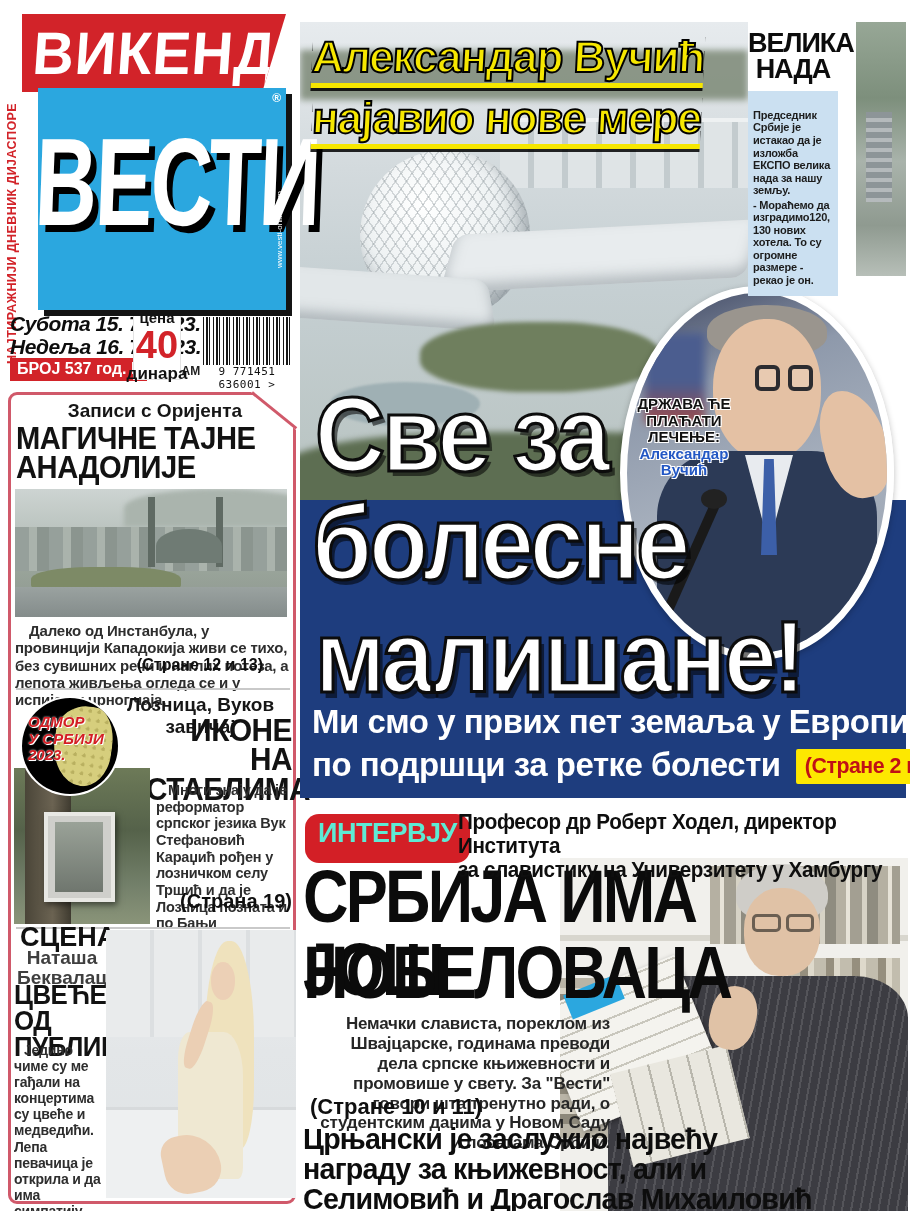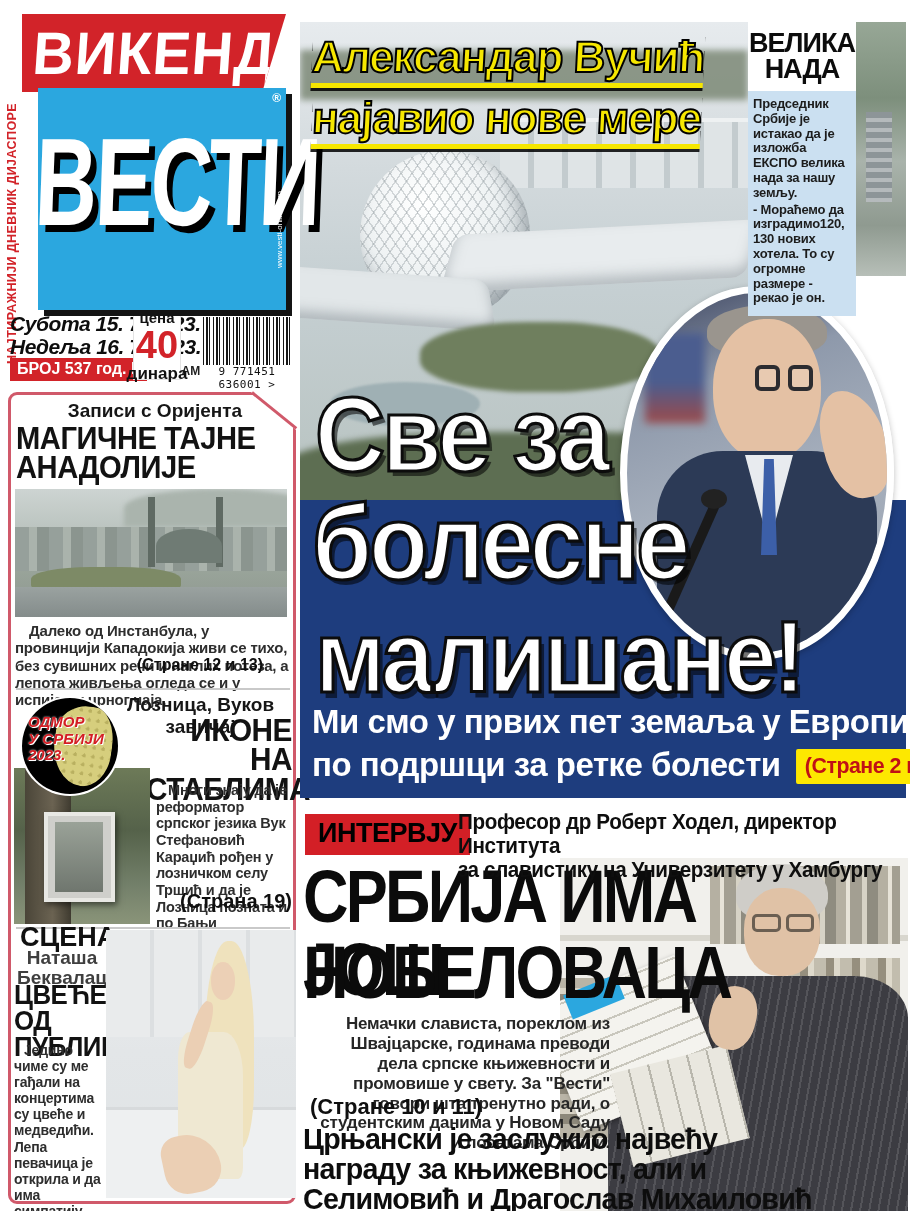--- a/index.html
+++ b/index.html
@@ -119,7 +119,7 @@
     z-index:4;display:flex;align-items:center;justify-content:center;text-align:center;
     color:#b01116;font-weight:800;font-size:11.5px;line-height:1.12;}
 
-  .velika{left:748px;top:30px;width:108px;z-index:3;}
+  .velika{left:748px;top:30px;width:90px;z-index:3;}
   .velika-title{font-size:27px;font-weight:900;line-height:.98;text-align:center;color:#0c0c0c;letter-spacing:-1px;}
   .velika-box{margin-top:8px;background:#cbe0f1;padding:6px 5px 10px;font-size:13px;font-weight:700;
     line-height:1.14;color:#1c1c1c;letter-spacing:-.2px;}

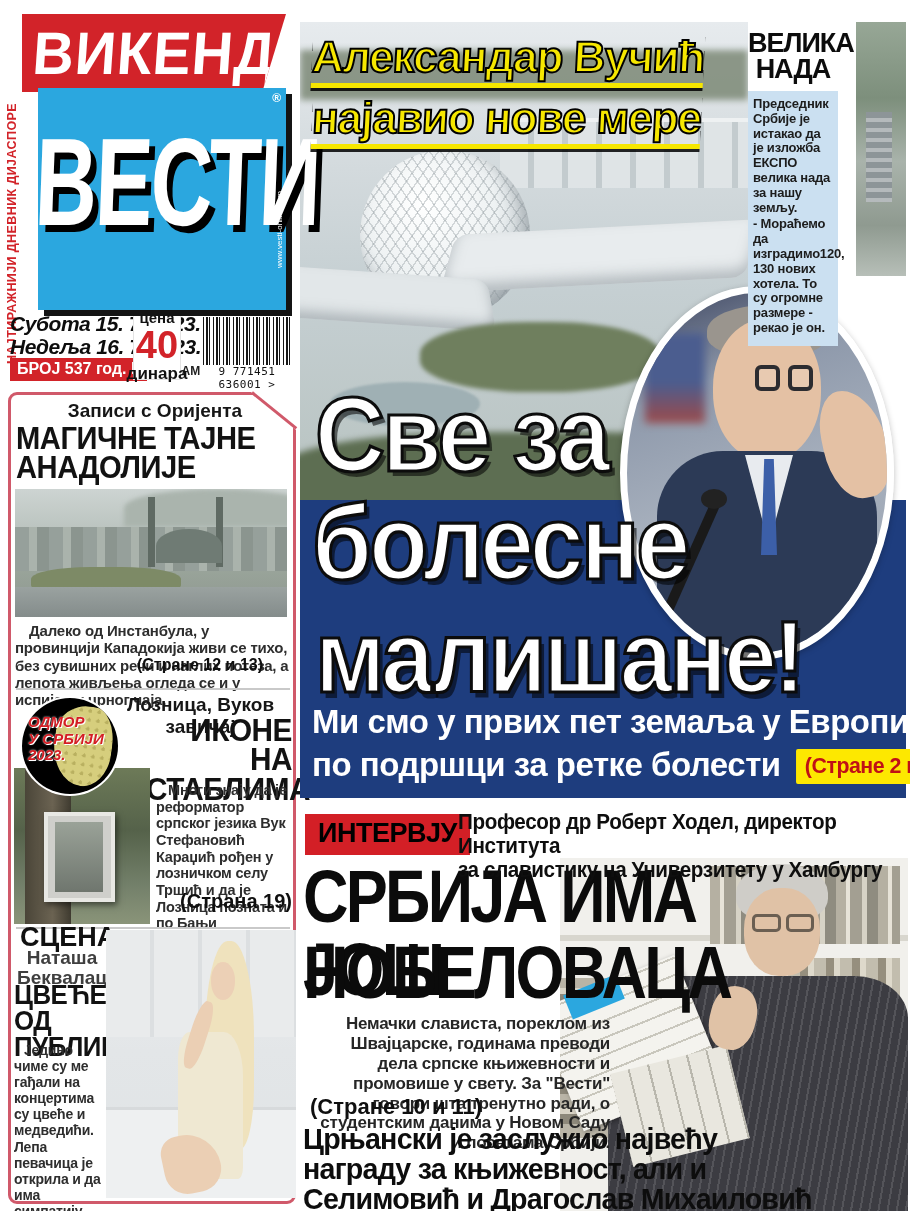--- a/index.html
+++ b/index.html
@@ -121,7 +121,7 @@
 
   .velika{left:748px;top:30px;width:90px;z-index:3;}
   .velika-title{font-size:27px;font-weight:900;line-height:.98;text-align:center;color:#0c0c0c;letter-spacing:-1px;}
-  .velika-box{margin-top:8px;background:#cbe0f1;padding:6px 5px 10px;font-size:13px;font-weight:700;
+  .velika-box{margin-top:8px;background:#cbe0f1;padding:18px 5px 10px;font-size:11px;font-weight:700;
     line-height:1.14;color:#1c1c1c;letter-spacing:-.2px;}
   .velika-box p{margin:0;} .velika-box p+p{margin-top:2px;}
 

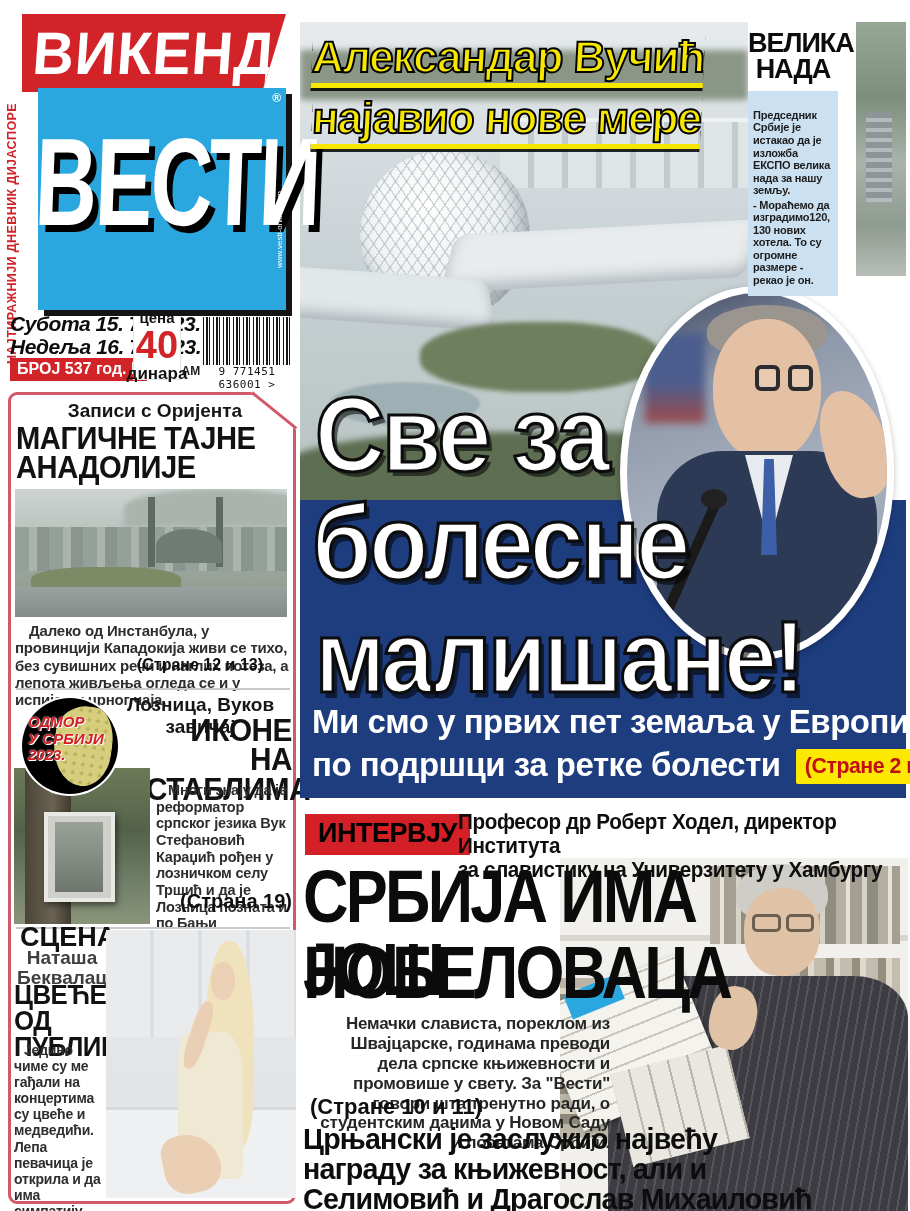--- a/index.html
+++ b/index.html
@@ -309,6 +309,10 @@
     <div class="vu-micball"></div>
   </div>
 
+  <div class="abs vucic-caption">
+    <div class="blk">ДРЖАВА ЋЕ ПЛАЋАТИ ЛЕЧЕЊЕ:</div>
+    <div class="blu">Александар Вучић</div>
+  </div>
 
   <div class="abs mega mega1">Све за</div>
   <div class="abs mega mega2">болесне</div>

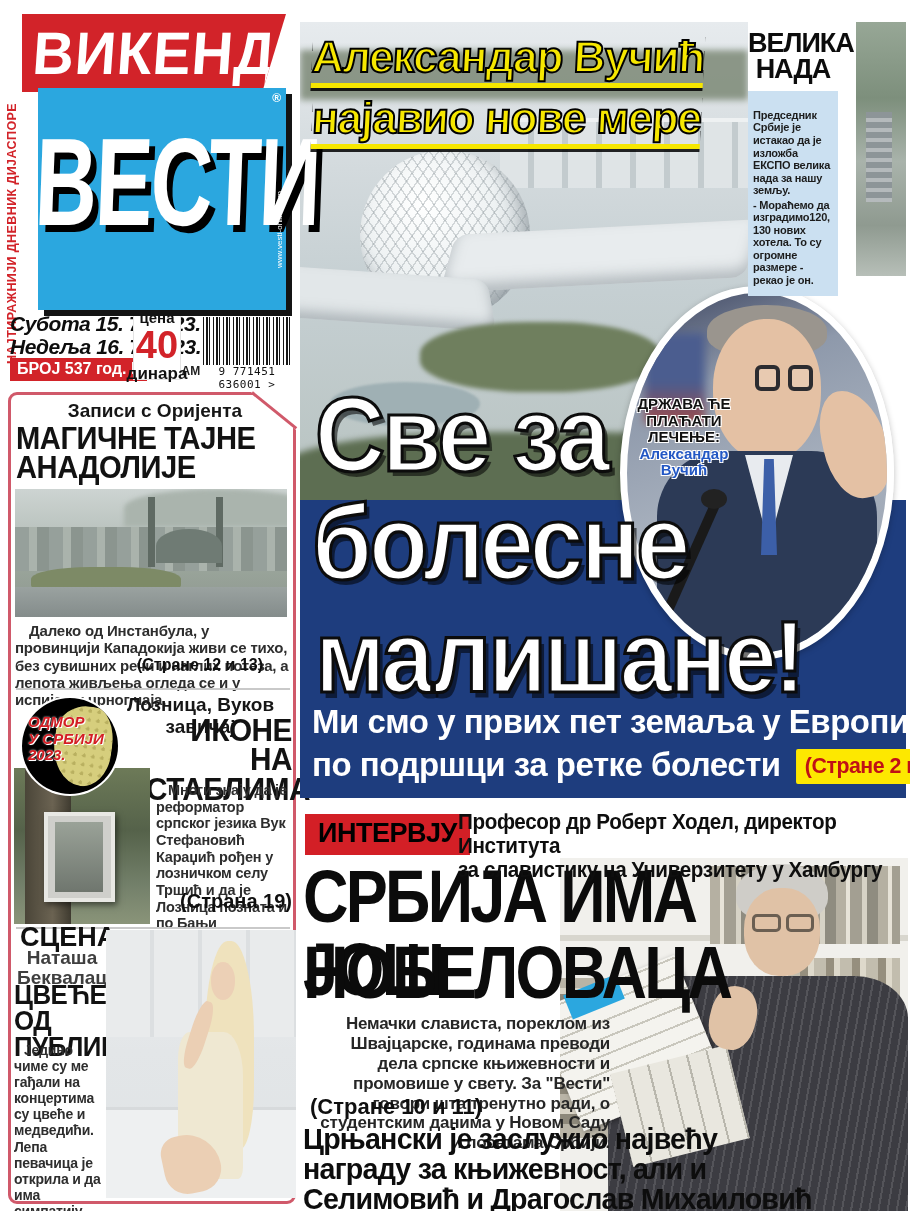--- a/index.html
+++ b/index.html
@@ -162,8 +162,8 @@
     padding:3px 9px 4px;margin-left:16px;vertical-align:middle;border-radius:2px;}
 
   
-  .int-badge{left:305px;top:814px;background:#d31f26;color:#000000;font-weight:900;font-size:27px;
-    padding:4px 13px 6px;z-index:3;letter-spacing:-.5px;}
+  .int-badge{left:305px;top:814px;background:#d31f26;color:#5eead4;font-weight:900;font-size:27px;
+    padding:4px 13px 14px;z-index:3;letter-spacing:-.5px;border-radius:14px;}
   .int-kicker{left:458px;top:810px;font-weight:800;font-size:21.5px;line-height:1.12;color:#0e0e0e;
     letter-spacing:-.4px;transform:scaleX(.96);transform-origin:left top;z-index:3;}
   .hodel-photo{left:560px;top:858px;width:348px;height:353px;background:#f1f0ec;z-index:1;}

